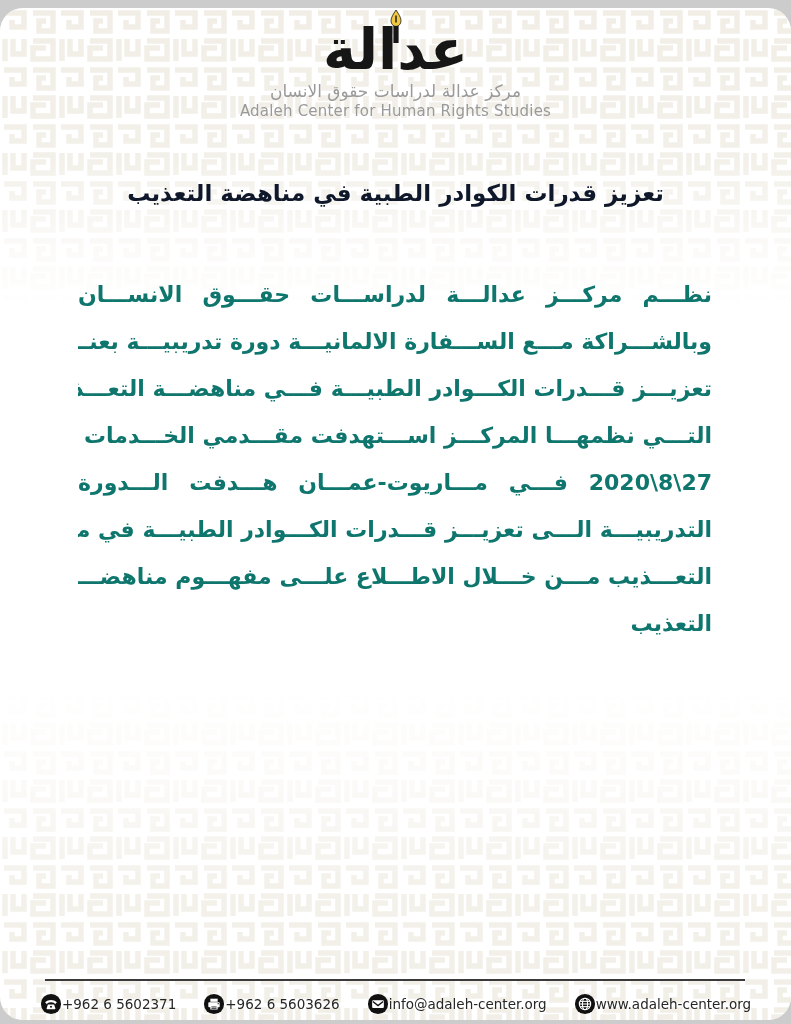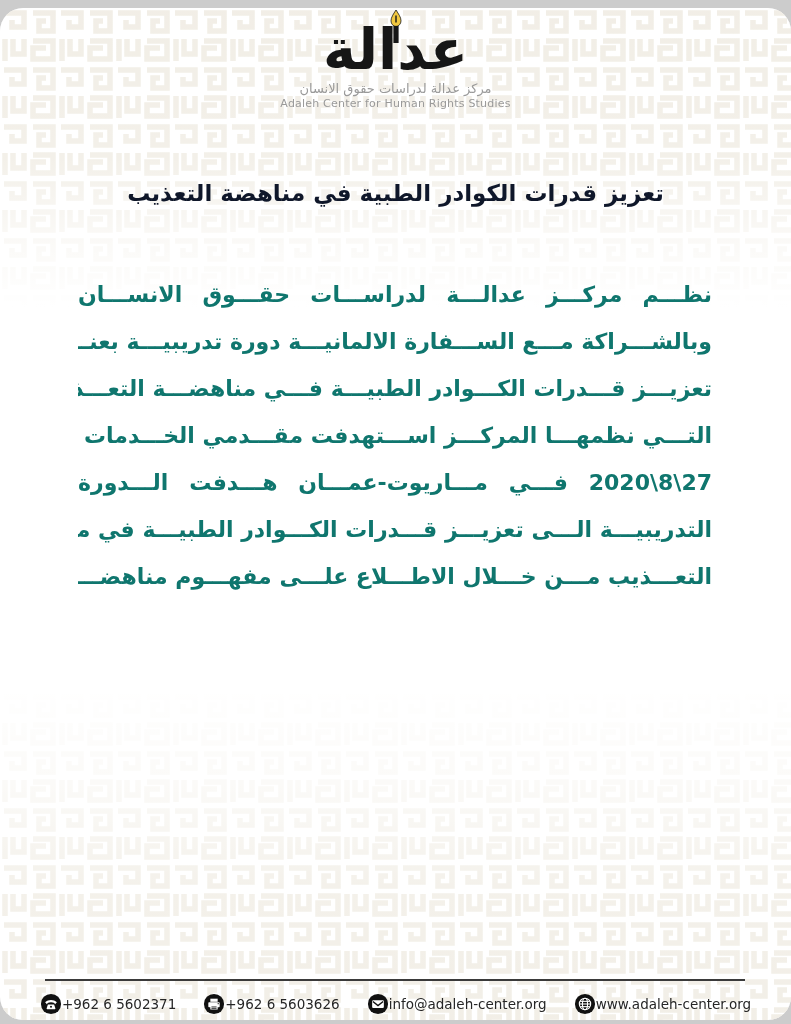--- a/index.html
+++ b/index.html
@@ -28,7 +28,7 @@
   .logo-wordmark{position:relative;display:inline-block;font-size:56px;line-height:1.0;
     font-weight:bold;color:#161616;direction:rtl;}
   .candle{position:absolute;left:50%;top:-13px;transform:translateX(-50%);}
-  .logo-tagline-ar{margin-top:3px;font-size:13px;color:#9a9a9a;direction:rtl;}
+  .logo-tagline-ar{margin-top:3px;font-size:17px;color:#9a9a9a;direction:rtl;}
   .logo-tagline-en{margin-top:1px;font-size:11px;color:#9a9a9a;letter-spacing:0.2px;}
 
   

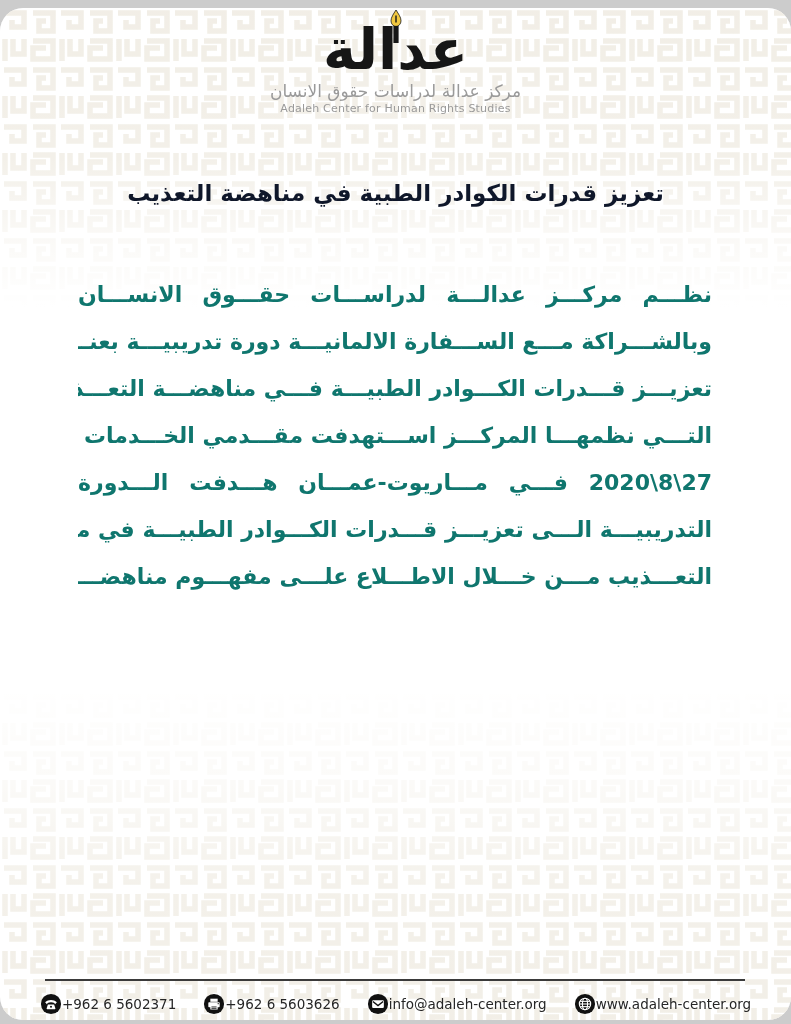--- a/index.html
+++ b/index.html
@@ -29,7 +29,7 @@
     font-weight:bold;color:#161616;direction:rtl;}
   .candle{position:absolute;left:50%;top:-13px;transform:translateX(-50%);}
   .logo-tagline-ar{margin-top:3px;font-size:17px;color:#9a9a9a;direction:rtl;}
-  .logo-tagline-en{margin-top:1px;font-size:11px;color:#9a9a9a;letter-spacing:0.2px;}
+  .logo-tagline-en{margin-top:1px;font-size:15px;color:#9a9a9a;letter-spacing:0.2px;}
 
   
   .doc-title{position:absolute;top:172px;left:0;right:0;text-align:center;

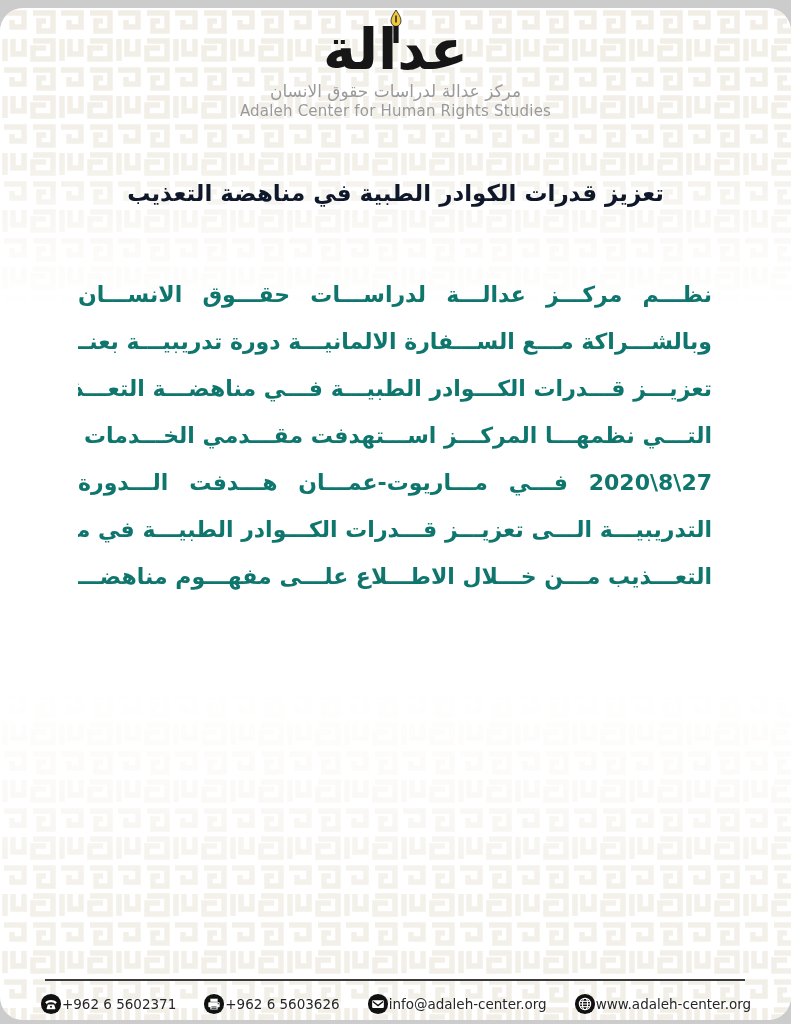--- a/index.html
+++ b/index.html
@@ -91,6 +91,7 @@
       <div class="body-line">27\8\2020 فـــي مـــاريوت-عمـــان هـــدفت الـــدورة</div>
       <div class="body-line">التدريبيـــة الـــى تعزيـــز قـــدرات الكـــوادر الطبيـــة في مناهضـــة</div>
       <div class="body-line">التعـــذيب مـــن خـــلال الاطـــلاع علـــى مفهـــوم مناهضـــة</div>
+      <div class="body-line last">التعذيب</div>
     </div>
 
     <div class="footer-divider"></div>

